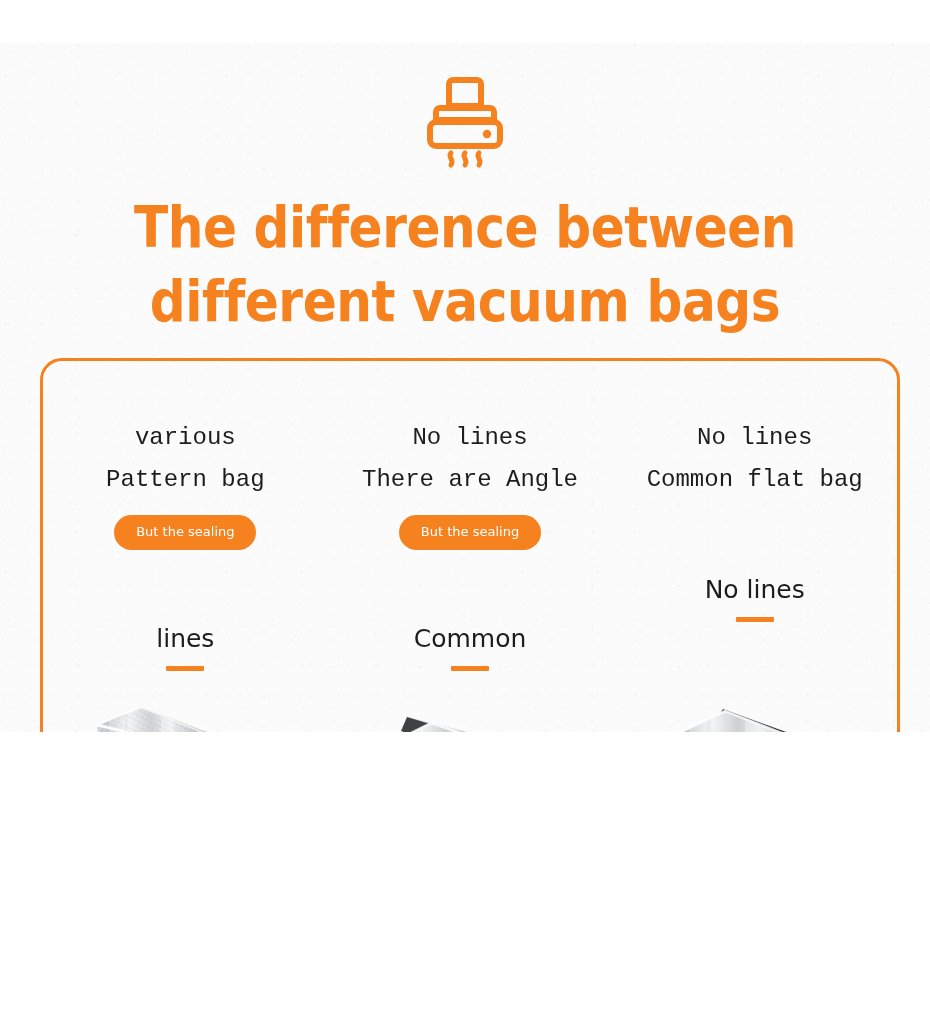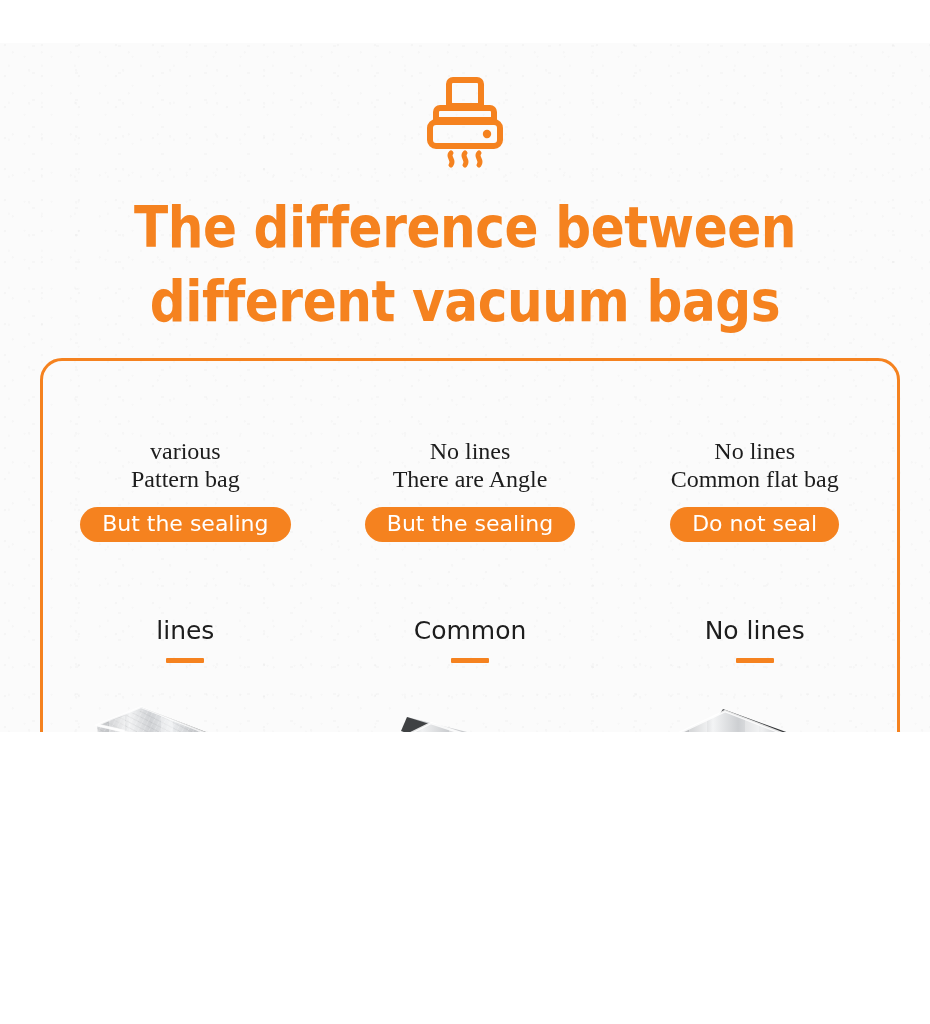--- a/index.html
+++ b/index.html
@@ -114,13 +114,13 @@
   }
 
   .col-heading {
-    margin-top: 76px;
+    margin-top: 56px;
     text-align: center;
     color: #1d1d1d;
-    font-family: Liberation Serif, serif;
+    font-family: Liberation Mono, monospace;
     font-weight: 400;
     font-size: 24px;
-    line-height: 28px;
+    line-height: 42px;
     white-space: pre-line;
   }
 

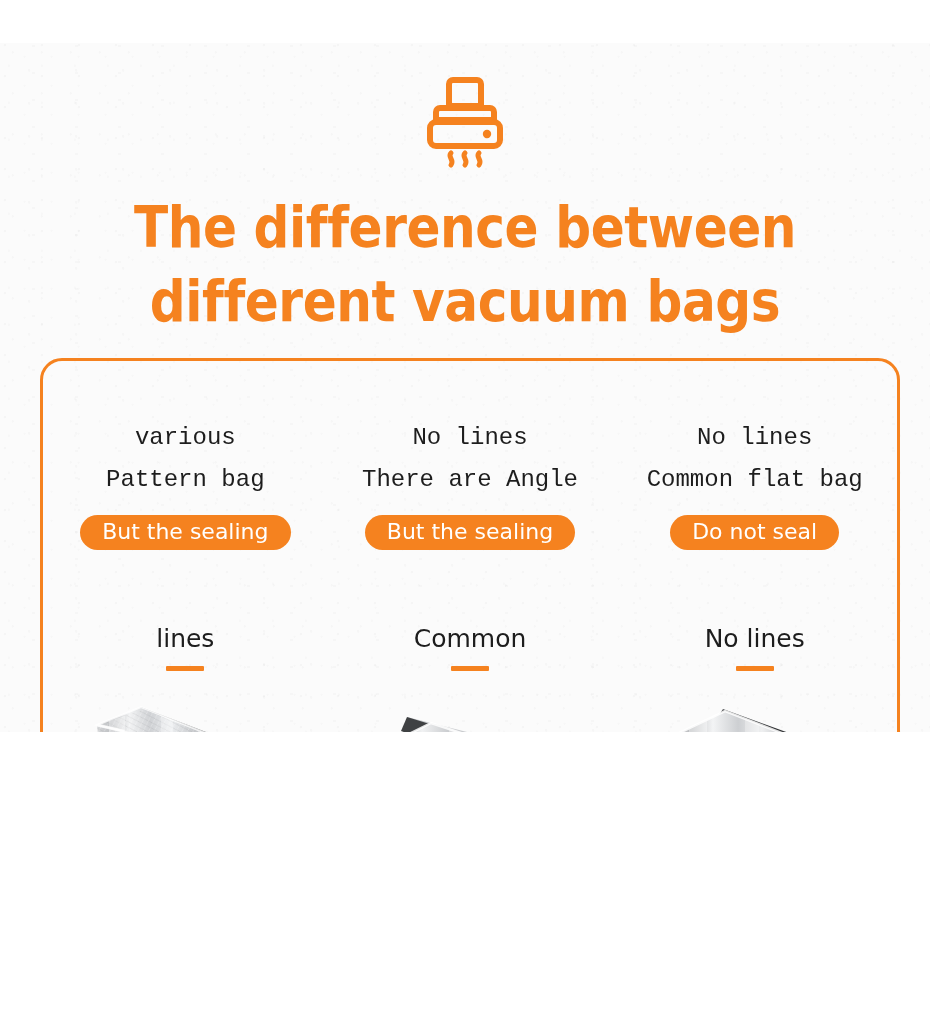--- a/index.html
+++ b/index.html
@@ -133,7 +133,7 @@
     padding: 6px 22px 7px 22px;
     font-family: "DejaVu Sans", sans-serif;
     font-weight: 400;
-    font-size: 22px;
+    font-size: 13px;
     line-height: 22px;
     white-space: nowrap;
   }

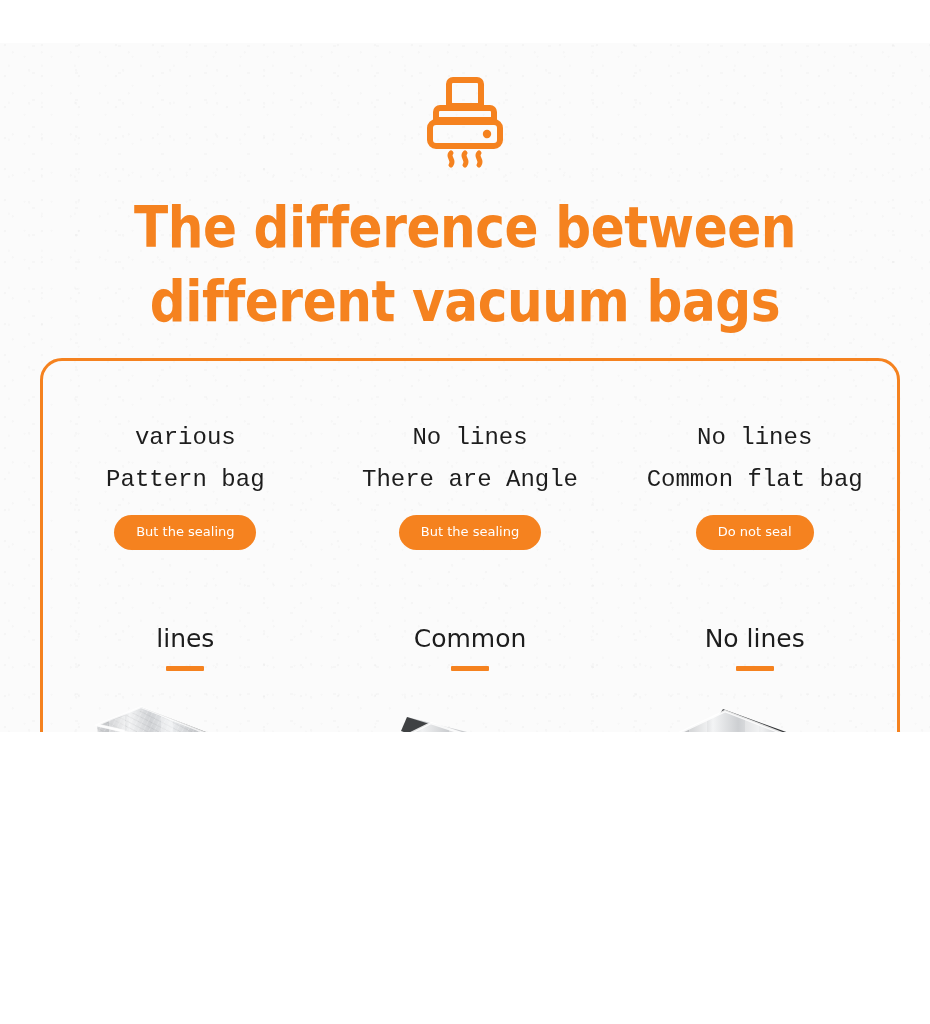--- a/index.html
+++ b/index.html
@@ -380,7 +380,6 @@
         <div class="column">
           <div class="col-heading">No lines
 Common flat bag</div>
-          <div class="pill">Do not seal</div>
           <div class="feature-label">No lines</div>
           <div class="feature-dash"></div>
         </div>

